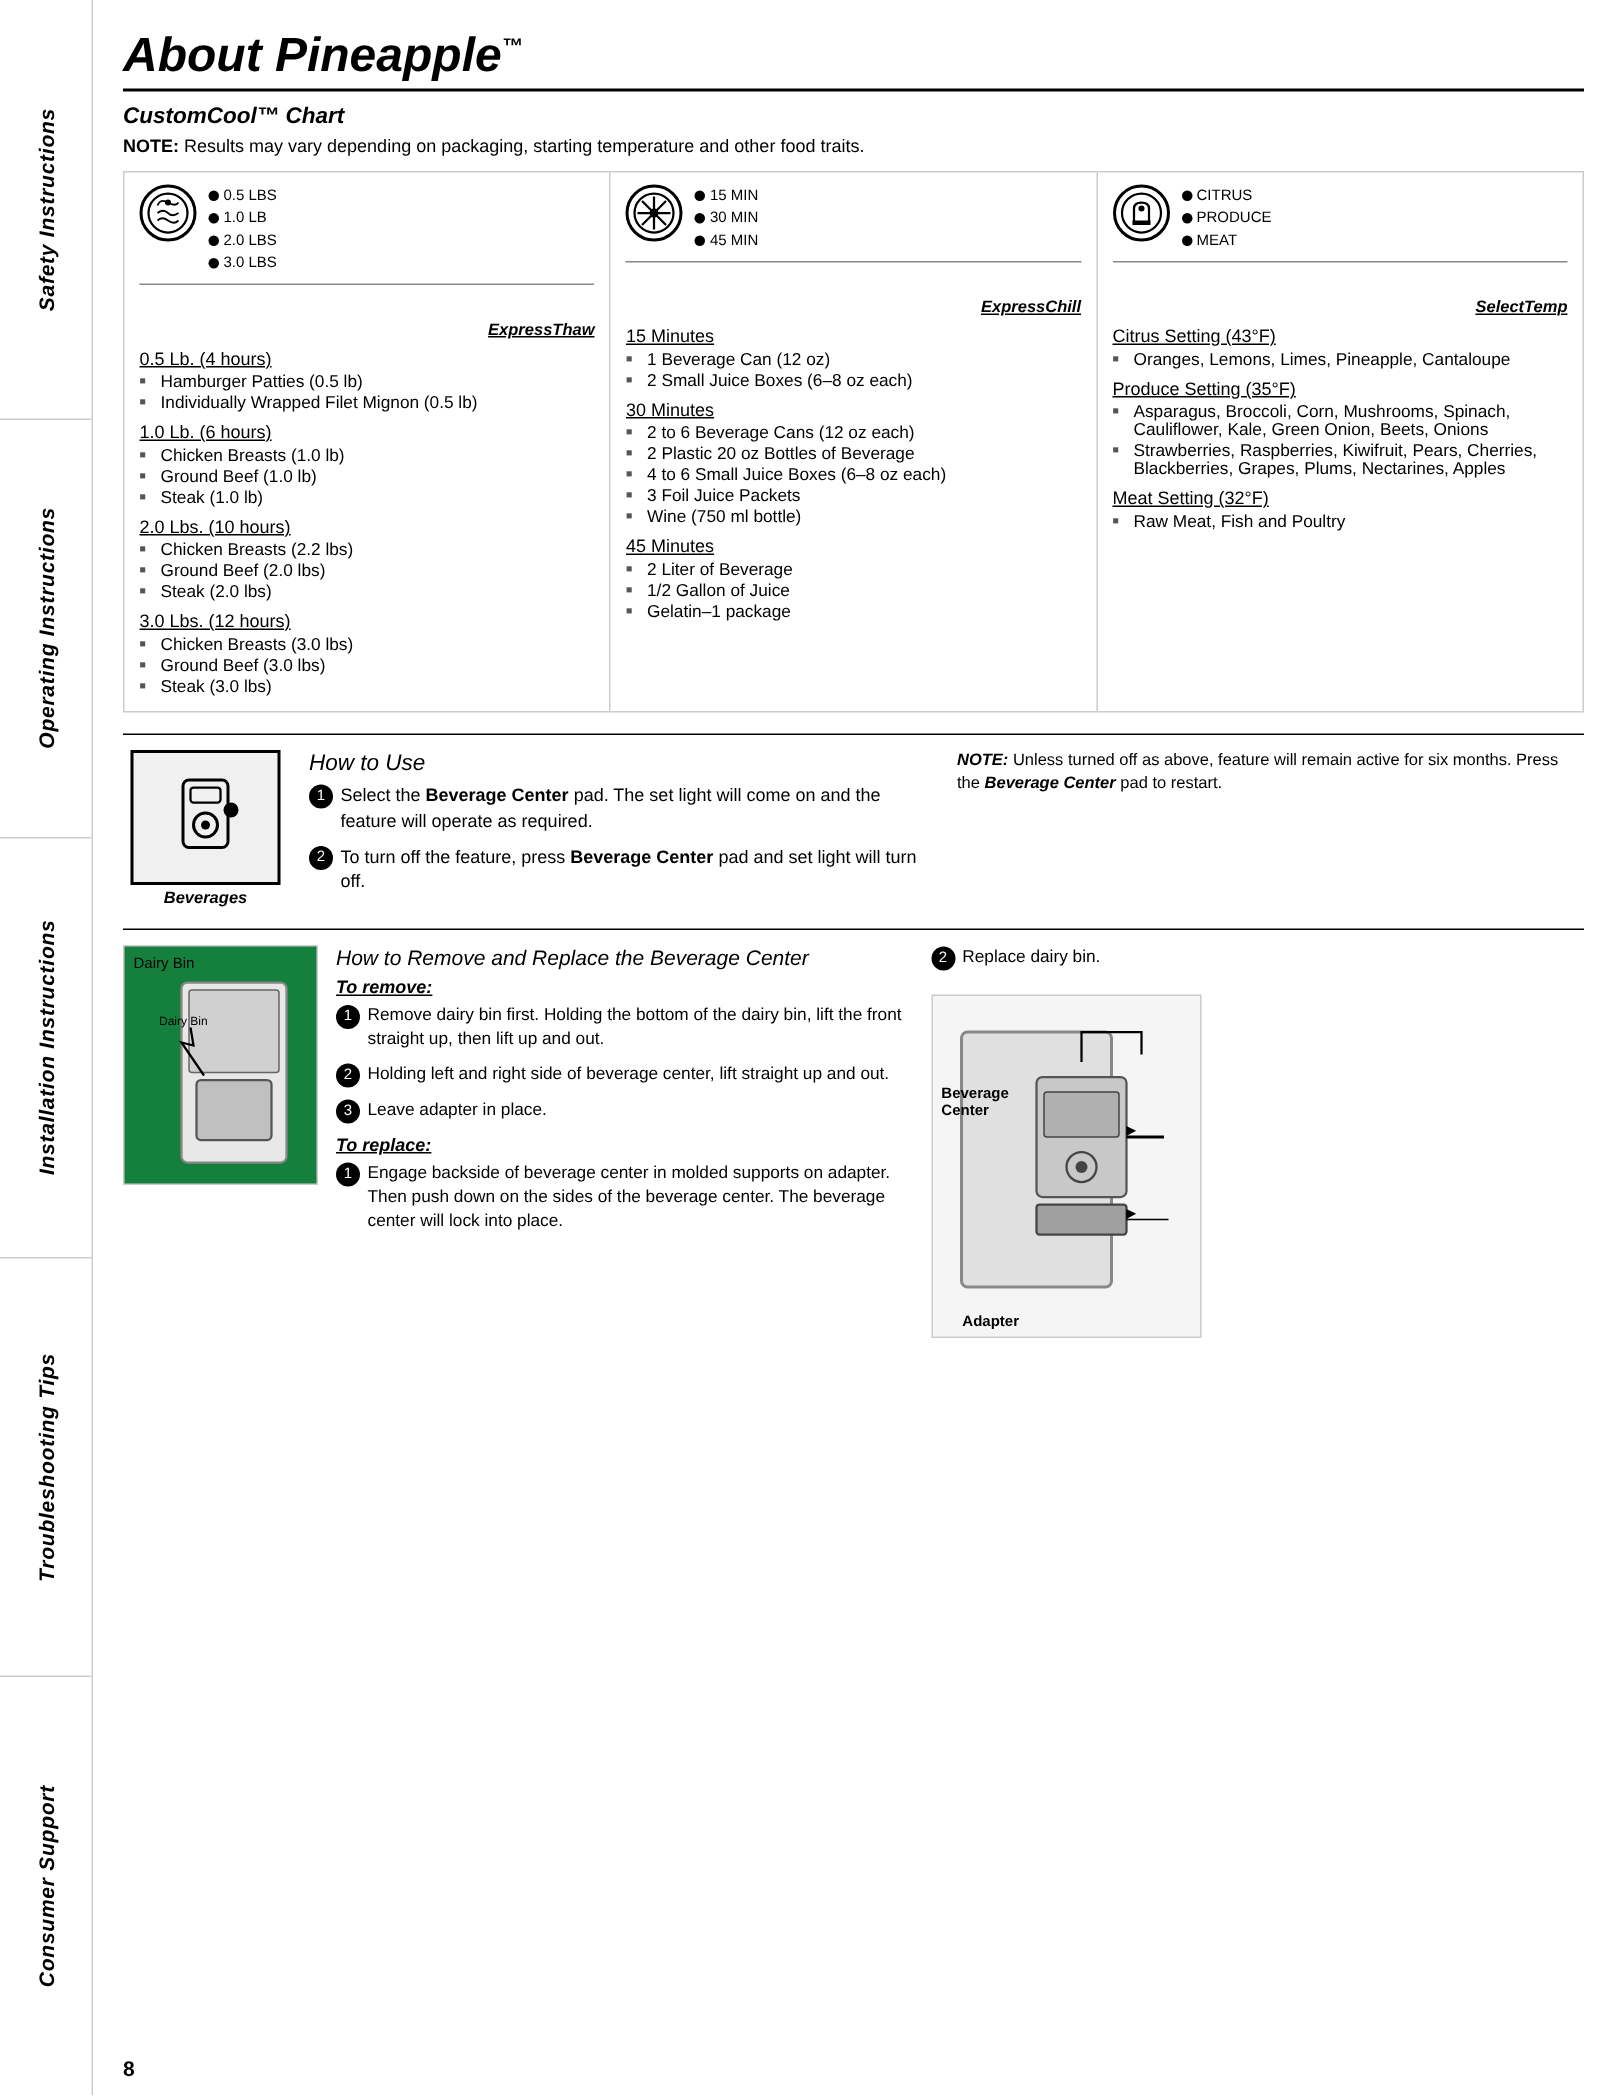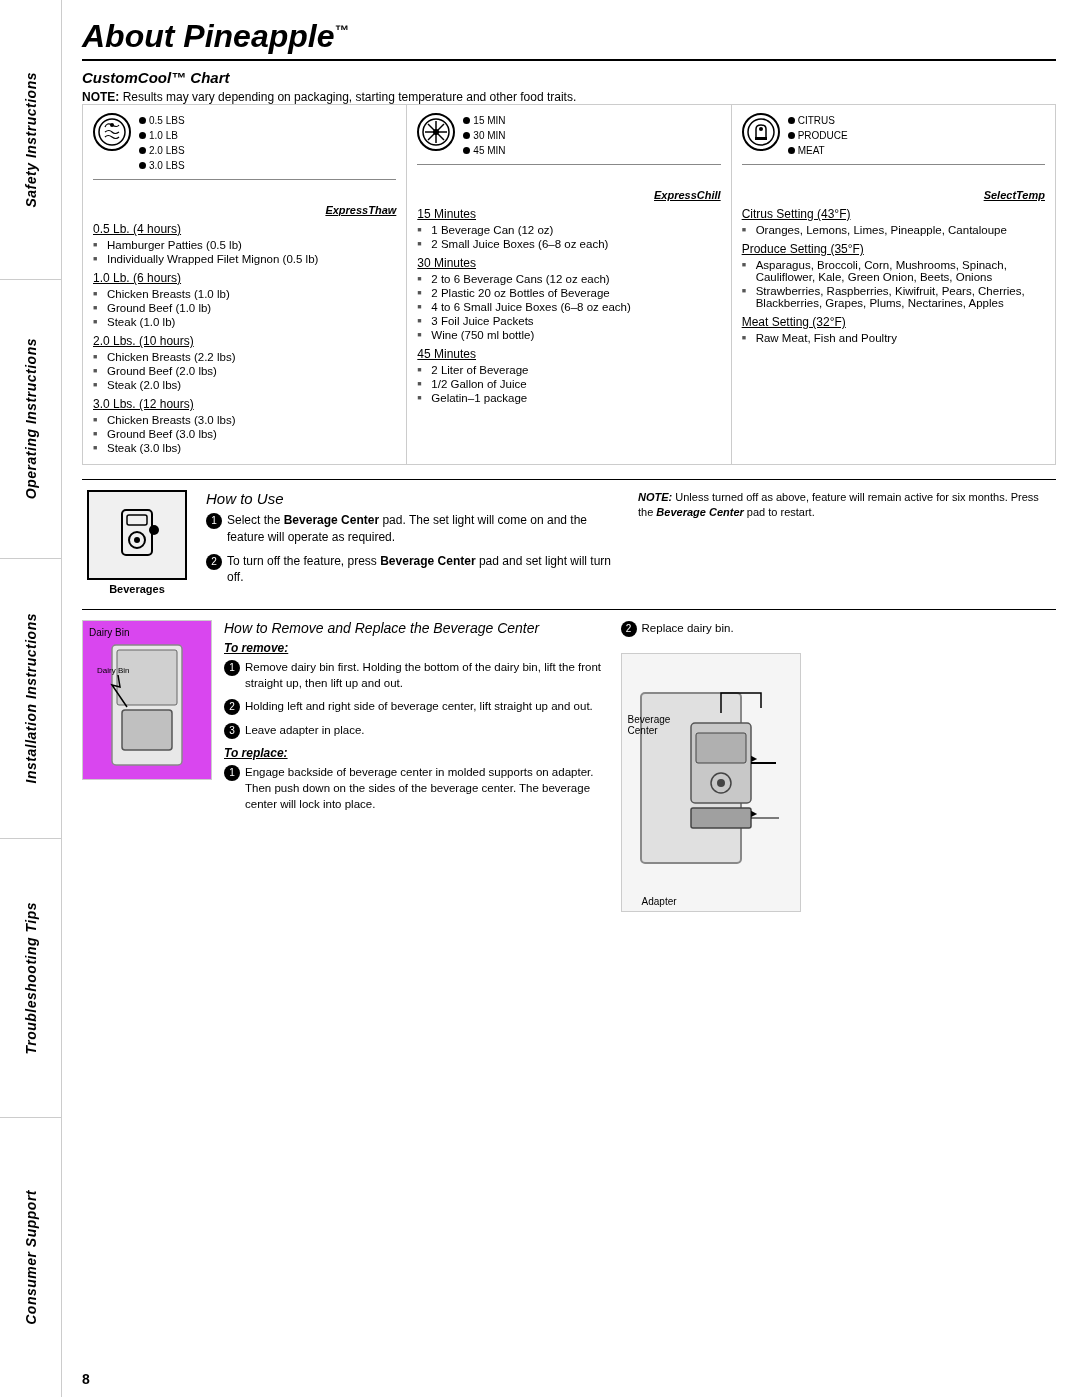--- a/index.html
+++ b/index.html
@@ -71,7 +71,7 @@
 
     .note-text {
       font-size: 12px;
-      margin-bottom: 0;
+      margin-bottom: 10px;
     }
     .note-text strong { font-weight: bold; }
 

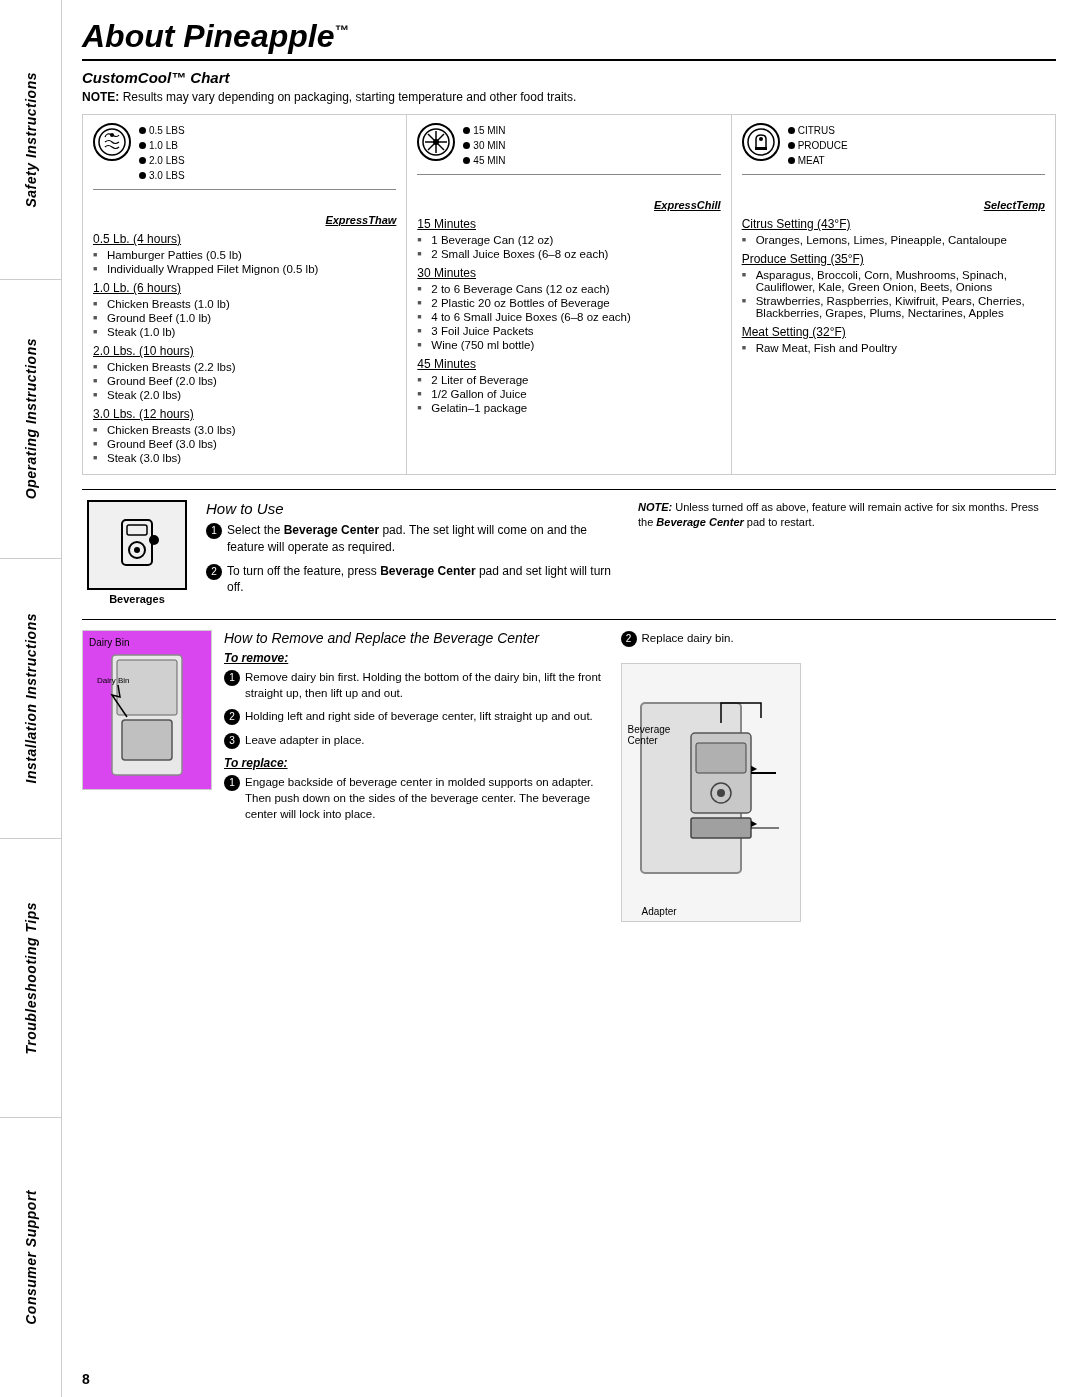--- a/index.html
+++ b/index.html
@@ -191,6 +191,7 @@
     }
     .beverages-label {
       font-size: 11px;
+      font-style: italic;
       font-weight: bold;
       margin-top: 3px;
     }

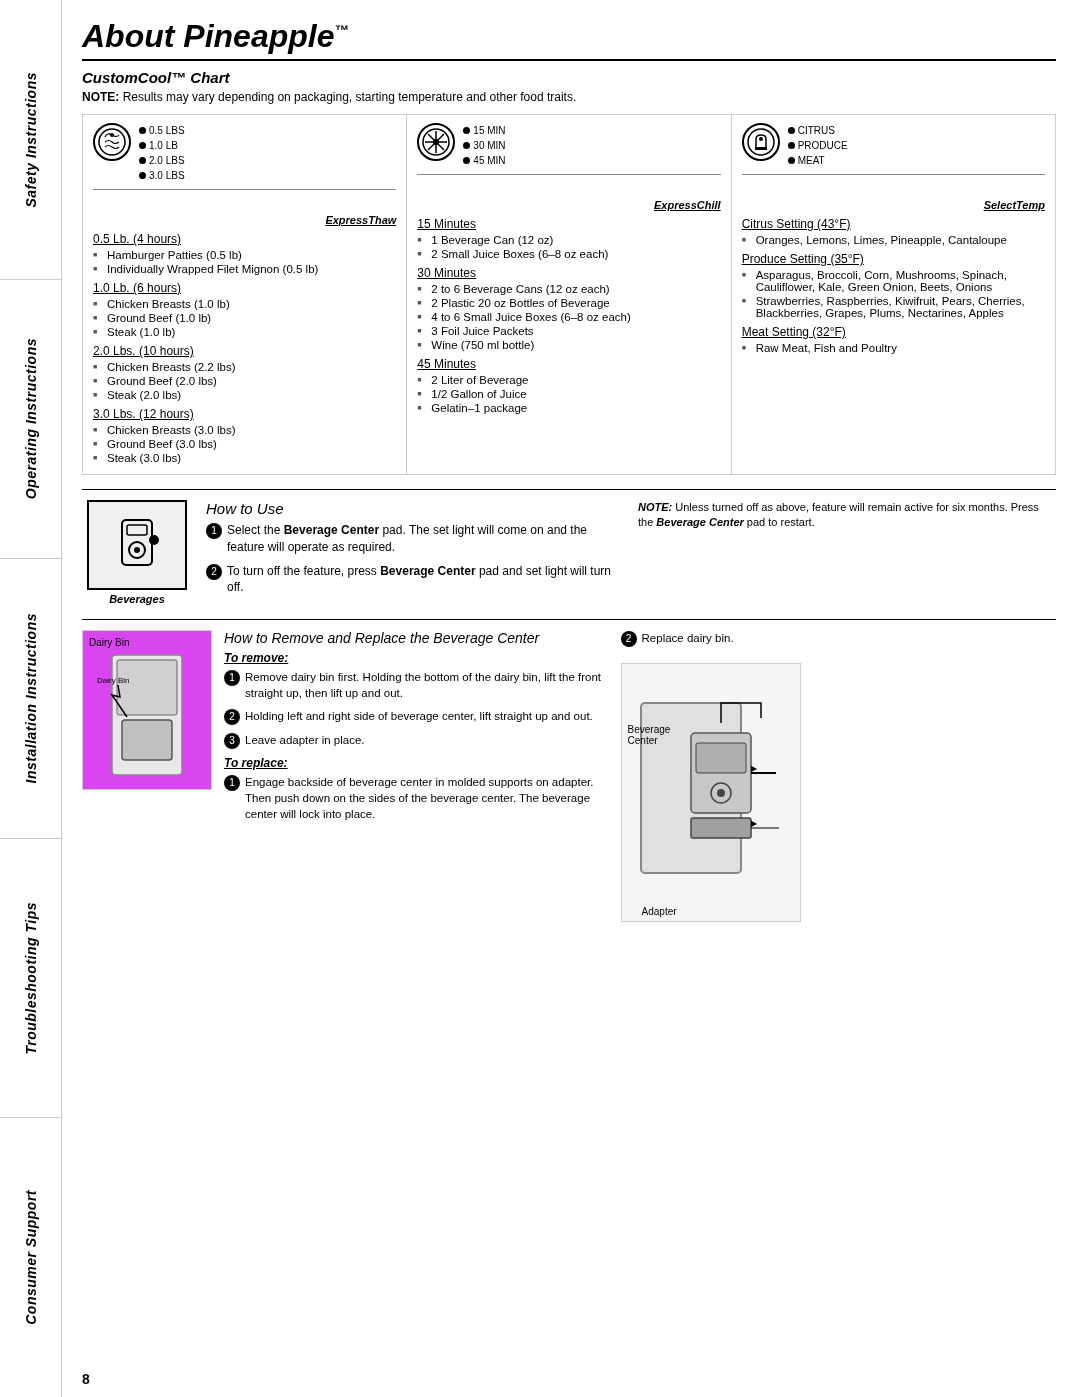--- a/index.html
+++ b/index.html
@@ -240,12 +240,12 @@
       width: 130px;
       height: 160px;
       border: 1px solid #ccc;
-      background: #d946ef;
+      background: #15803d;
       position: relative;
       margin-bottom: 16px;
       display: flex;
       align-items: center;
-      justify-content: center;
+      justify-content: flex-end;
       font-size: 28px;
       overflow: hidden;
     }

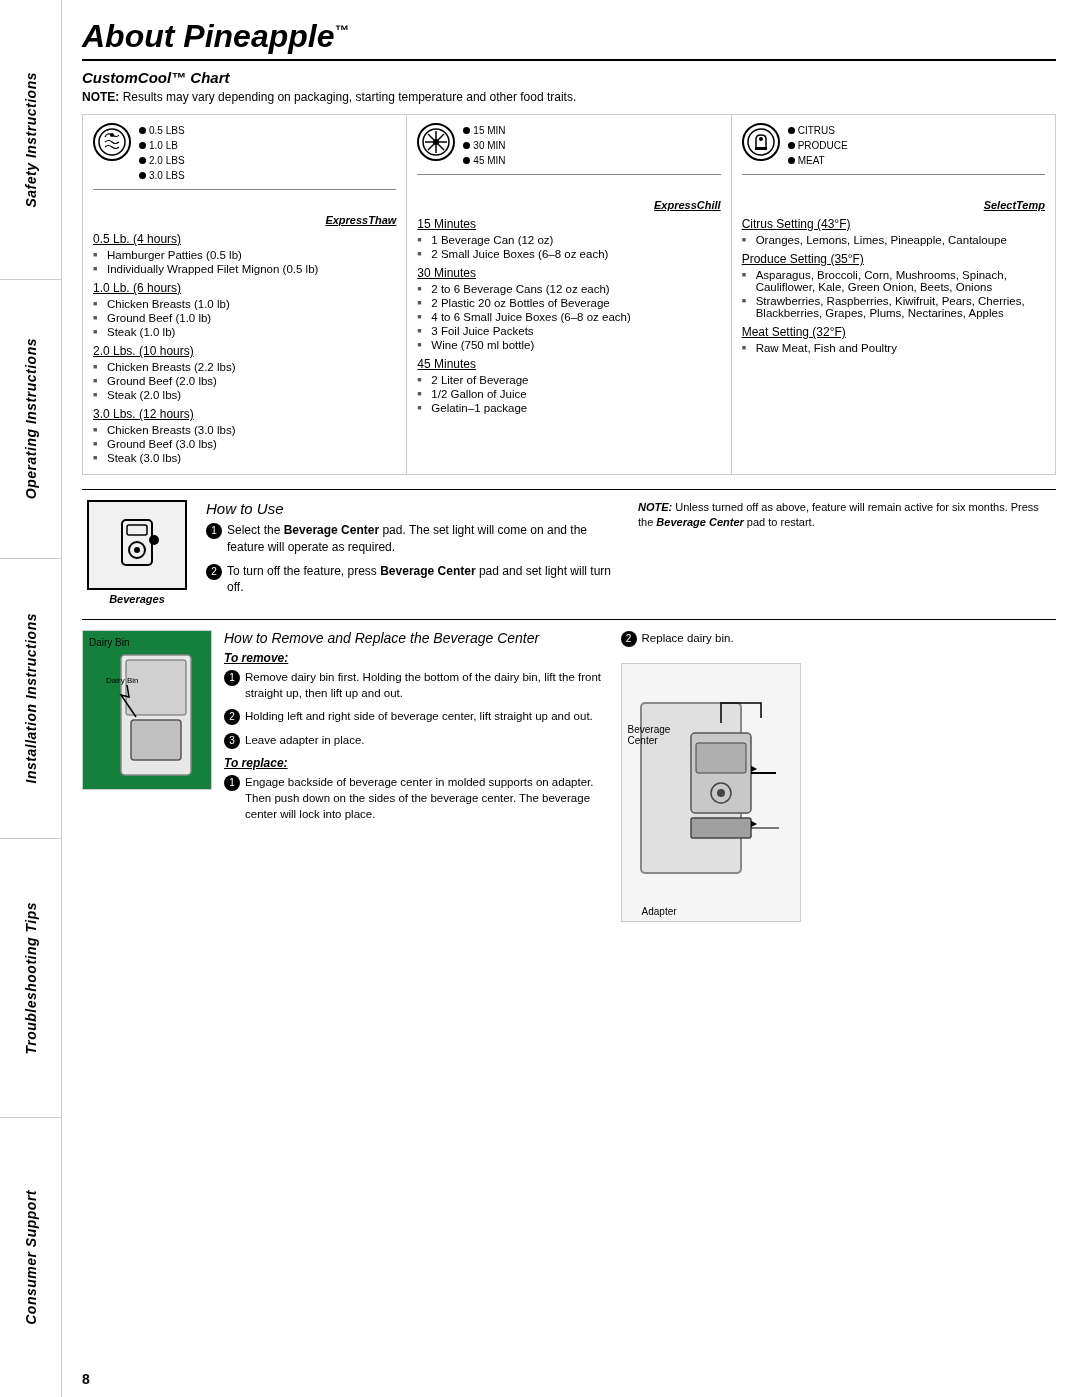--- a/index.html
+++ b/index.html
@@ -266,7 +266,7 @@
 
     .replace-diagram {
       width: 180px;
-      height: 259px;
+      height: 229px;
       border: 1px solid #ccc;
       background: #f5f5f5;
       display: flex;
@@ -275,6 +275,7 @@
       font-size: 36px;
       position: relative;
       margin-top: 8px;
+      font-weight: bold;
     }
     .beverage-center-label {
       position: absolute;

